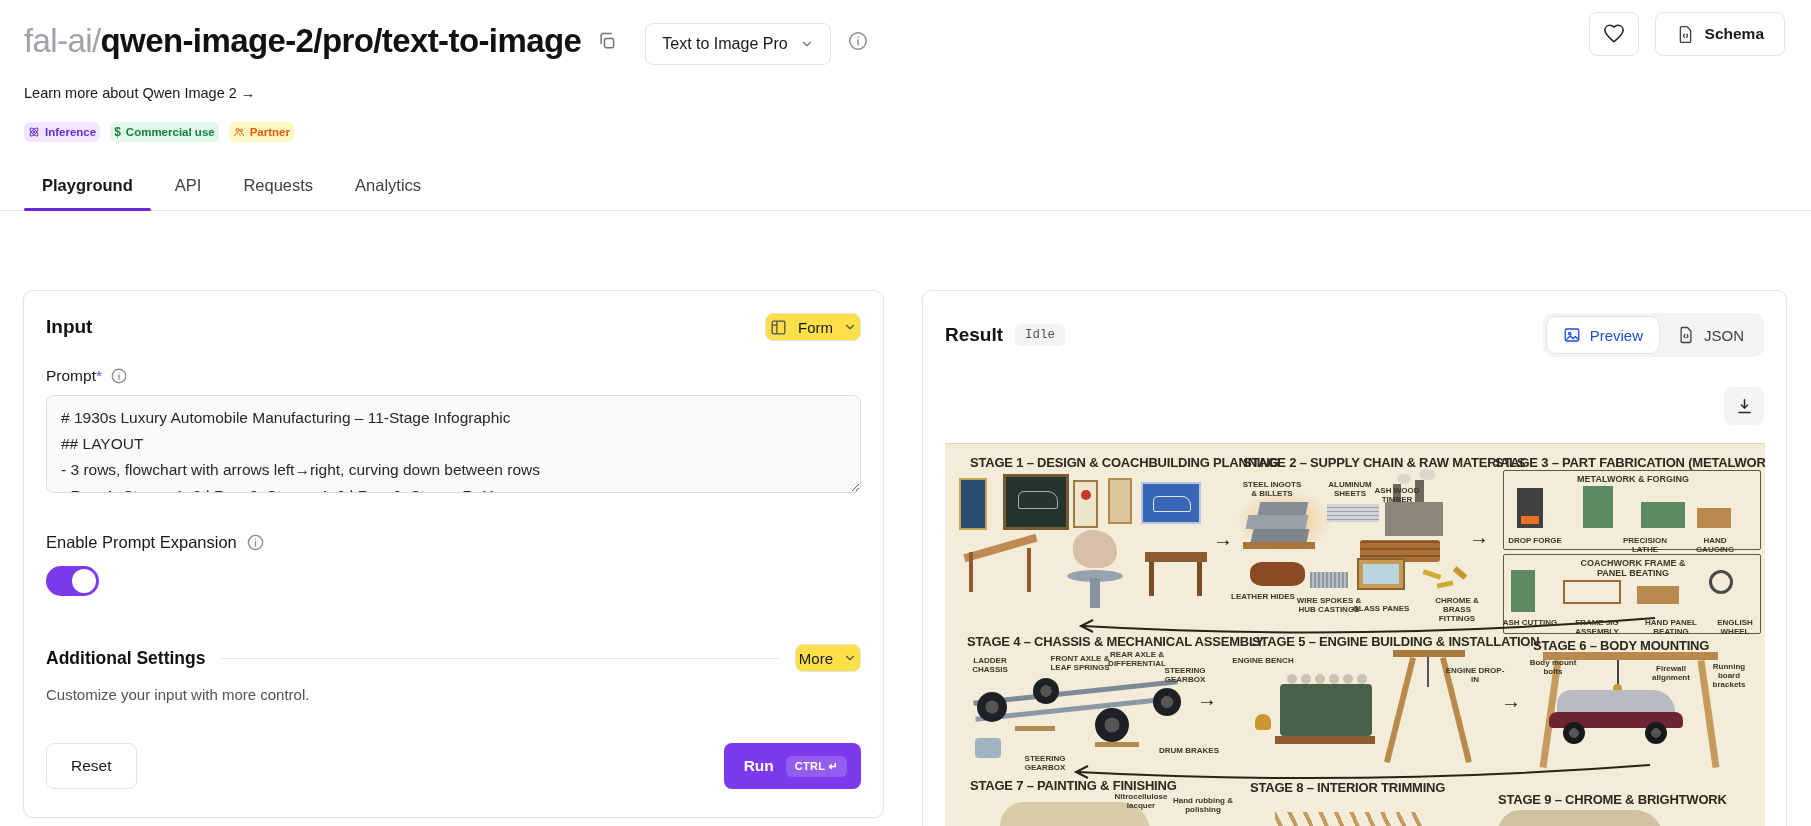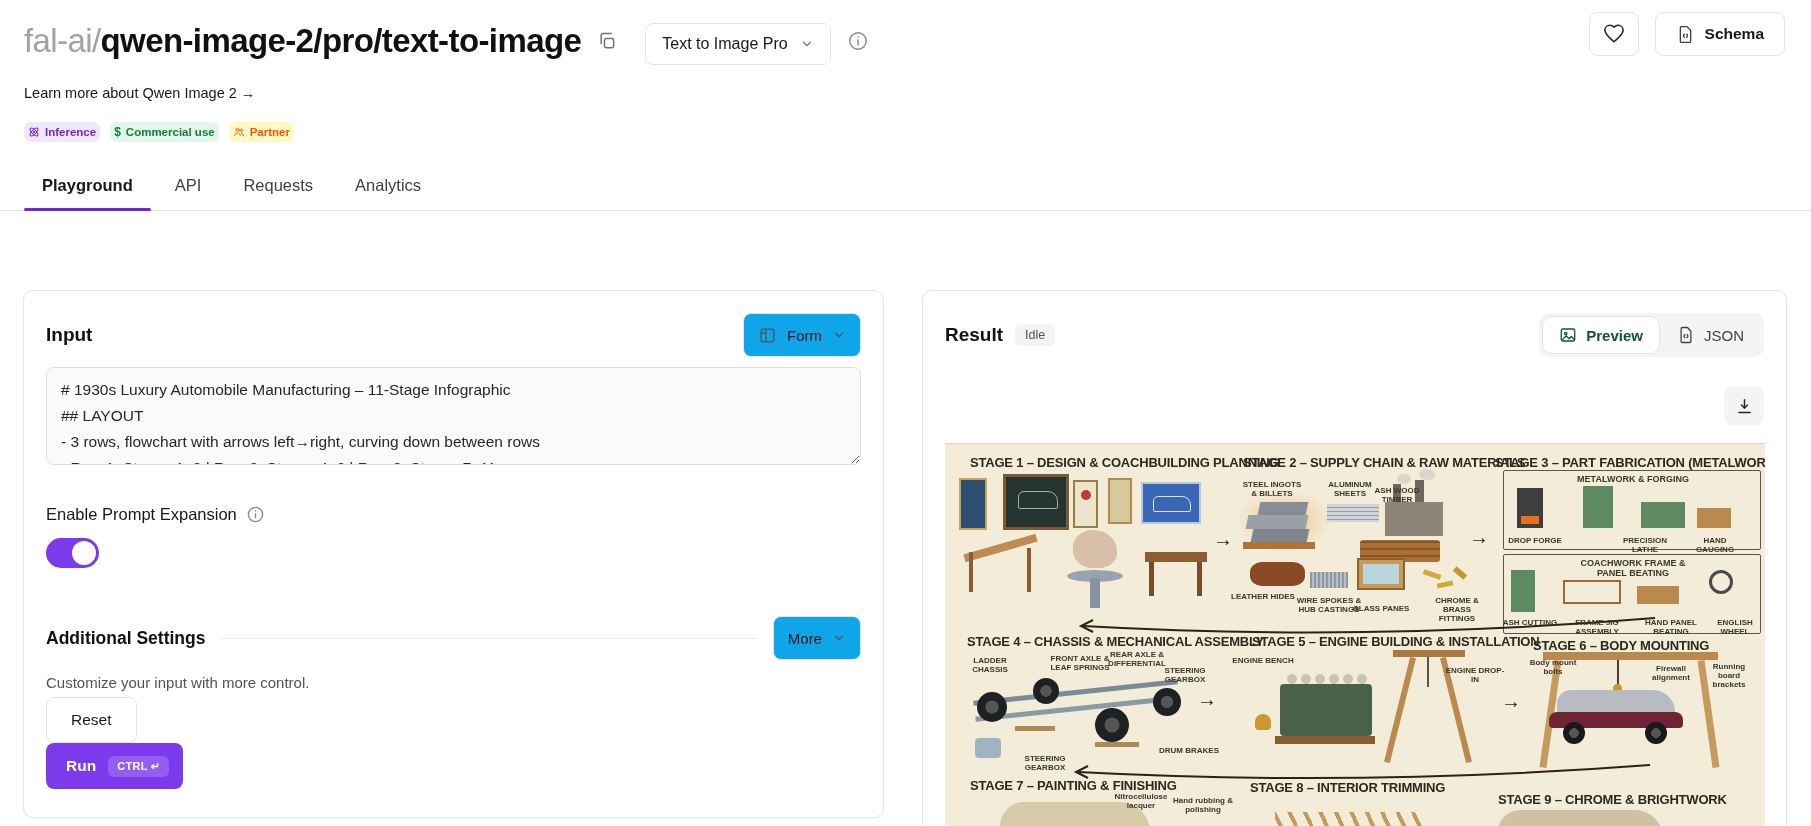--- a/index.html
+++ b/index.html
@@ -47,8 +47,8 @@
 
   .panel-head { display:flex; align-items:center; justify-content:space-between; }
   .panel-title { font-size:19px; font-weight:700; color:#111113; }
-  .ghost-btn { height:44px; display:inline-flex; align-items:center; gap:10px; border:1px solid #e4e4e7;
-    border-radius:8px; background:#0ea5e9; padding:0 14px; font-size:15px; color:#18181b; cursor:pointer; }
+  .ghost-btn { height:28px; display:inline-flex; align-items:center; gap:10px; border:1px solid #e4e4e7;
+    border-radius:8px; background:#fde047; padding:0 3px; font-size:15px; color:#18181b; cursor:pointer; }
   .ghost-btn svg { color:#52525b; }
 
   .prompt-row { margin-top:26px; display:flex; align-items:center; gap:8px; font-size:15.5px; color:#18181b; }

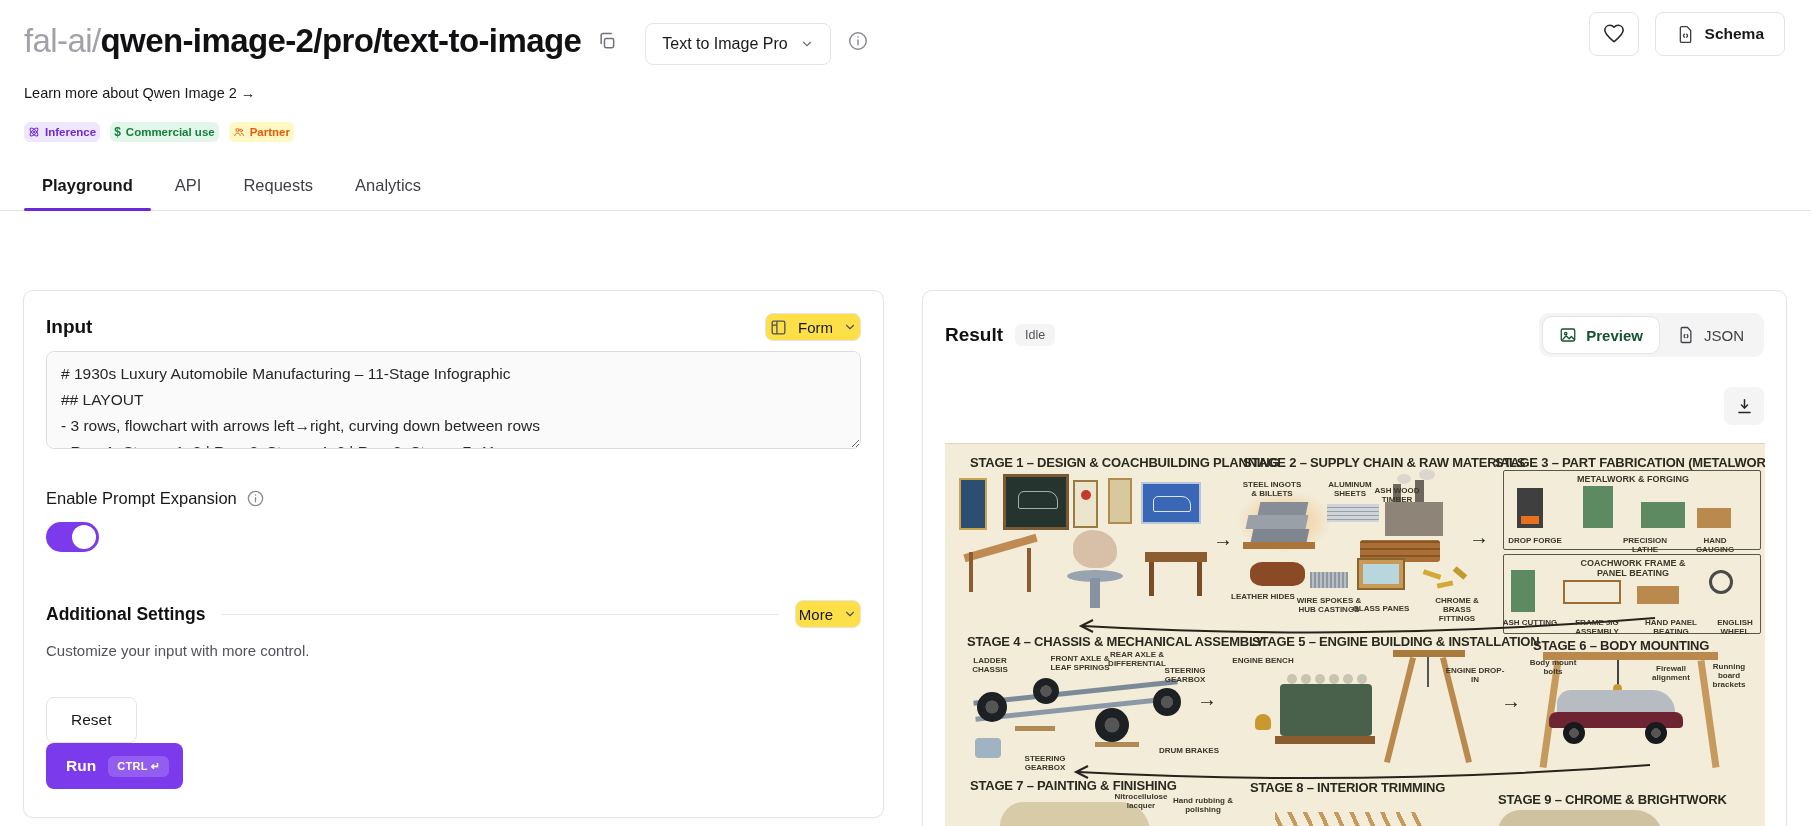--- a/index.html
+++ b/index.html
@@ -76,7 +76,7 @@
   .kbd { background:rgba(255,255,255,.18); border-radius:6px; padding:4px 9px; font-size:11px; font-weight:700; letter-spacing:.3px; }
 
   
-  .status-badge { margin-left:12px; background:#f4f4f5; color:#52525b; font-size:12.5px; padding:4px 10px; border-radius:6px; }
+  .status-badge { margin-left:12px; background:#f4f4f5; color:#52525b; font-size:12.5px; padding:4px 10px; border-radius:6px;font-family:Liberation Mono, monospace; }
   .seg-ctrl { background:#f4f4f5; border-radius:10px; padding:3px; display:flex; }
   .seg { height:38px; display:inline-flex; align-items:center; gap:9px; padding:0 16px; font-size:15px; color:#3f3f46;
     border-radius:8px; cursor:pointer; border:1px solid transparent; }

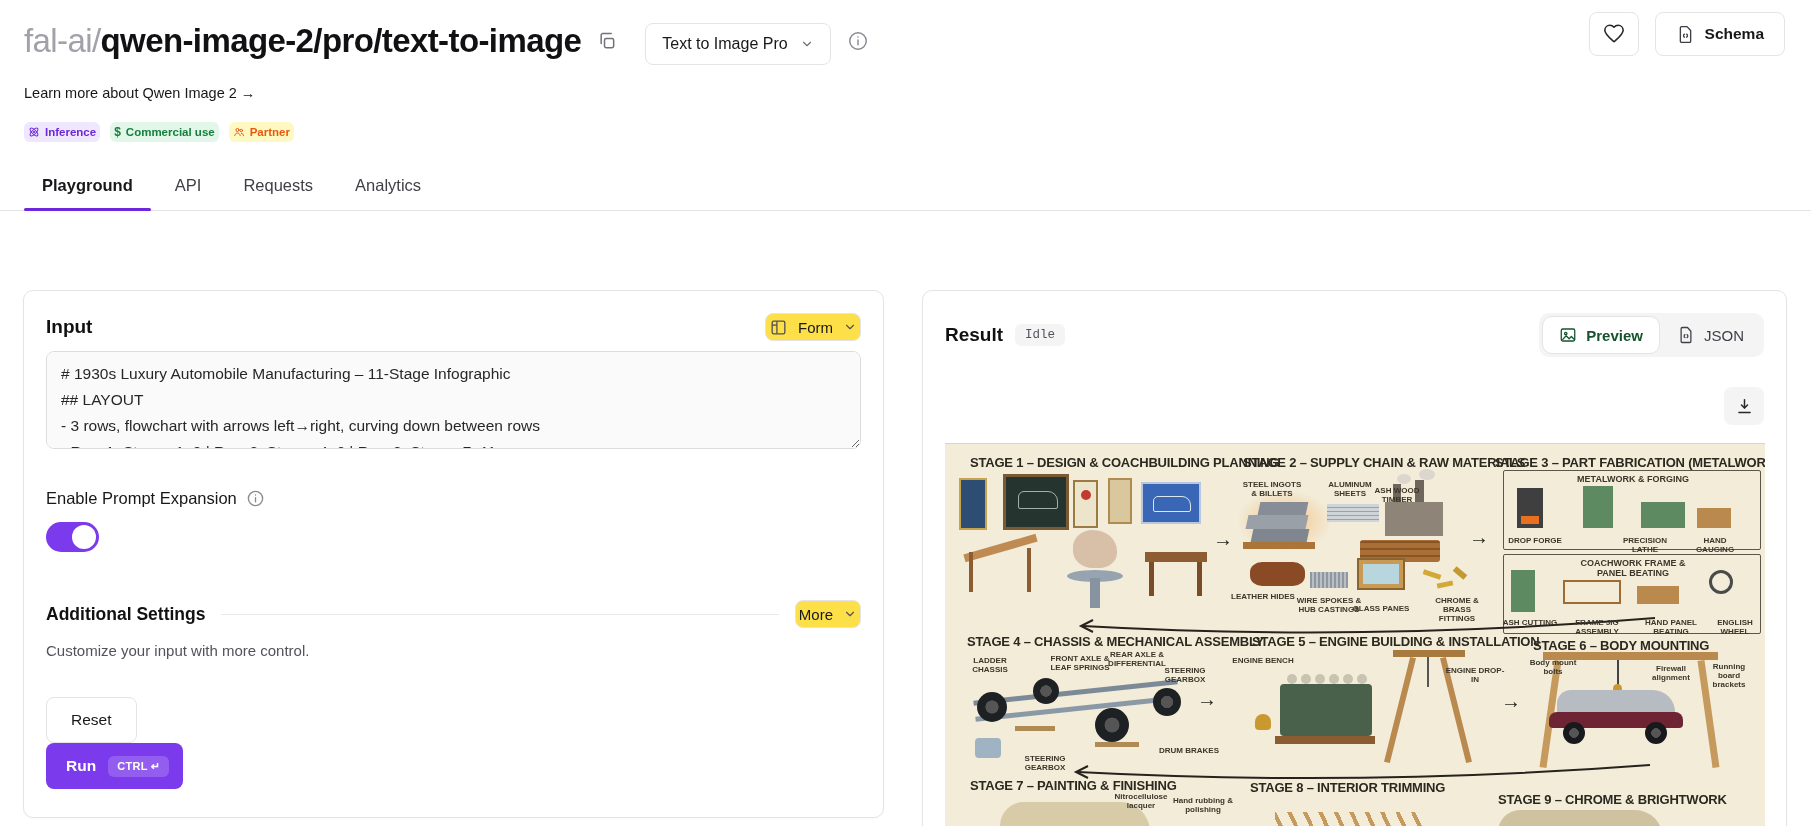--- a/index.html
+++ b/index.html
@@ -80,7 +80,7 @@
   .seg-ctrl { background:#f4f4f5; border-radius:10px; padding:3px; display:flex; }
   .seg { height:38px; display:inline-flex; align-items:center; gap:9px; padding:0 16px; font-size:15px; color:#3f3f46;
     border-radius:8px; cursor:pointer; border:1px solid transparent; }
-  .seg.active { background:#fff; border-color:#e4e4e7; font-weight:700; color:#14532d;border-radius:10px; }
+  .seg.active { background:#fff; border-color:#e4e4e7; font-weight:400; color:#1d4ed8;border-radius:10px; }
   .dl-row { margin-top:30px; display:flex; justify-content:flex-end; }
   .dl-btn { width:40px; height:38px; border:none; border-radius:8px; background:#f4f4f5; color:#27272a;
     display:inline-flex; align-items:center; justify-content:center; cursor:pointer; }

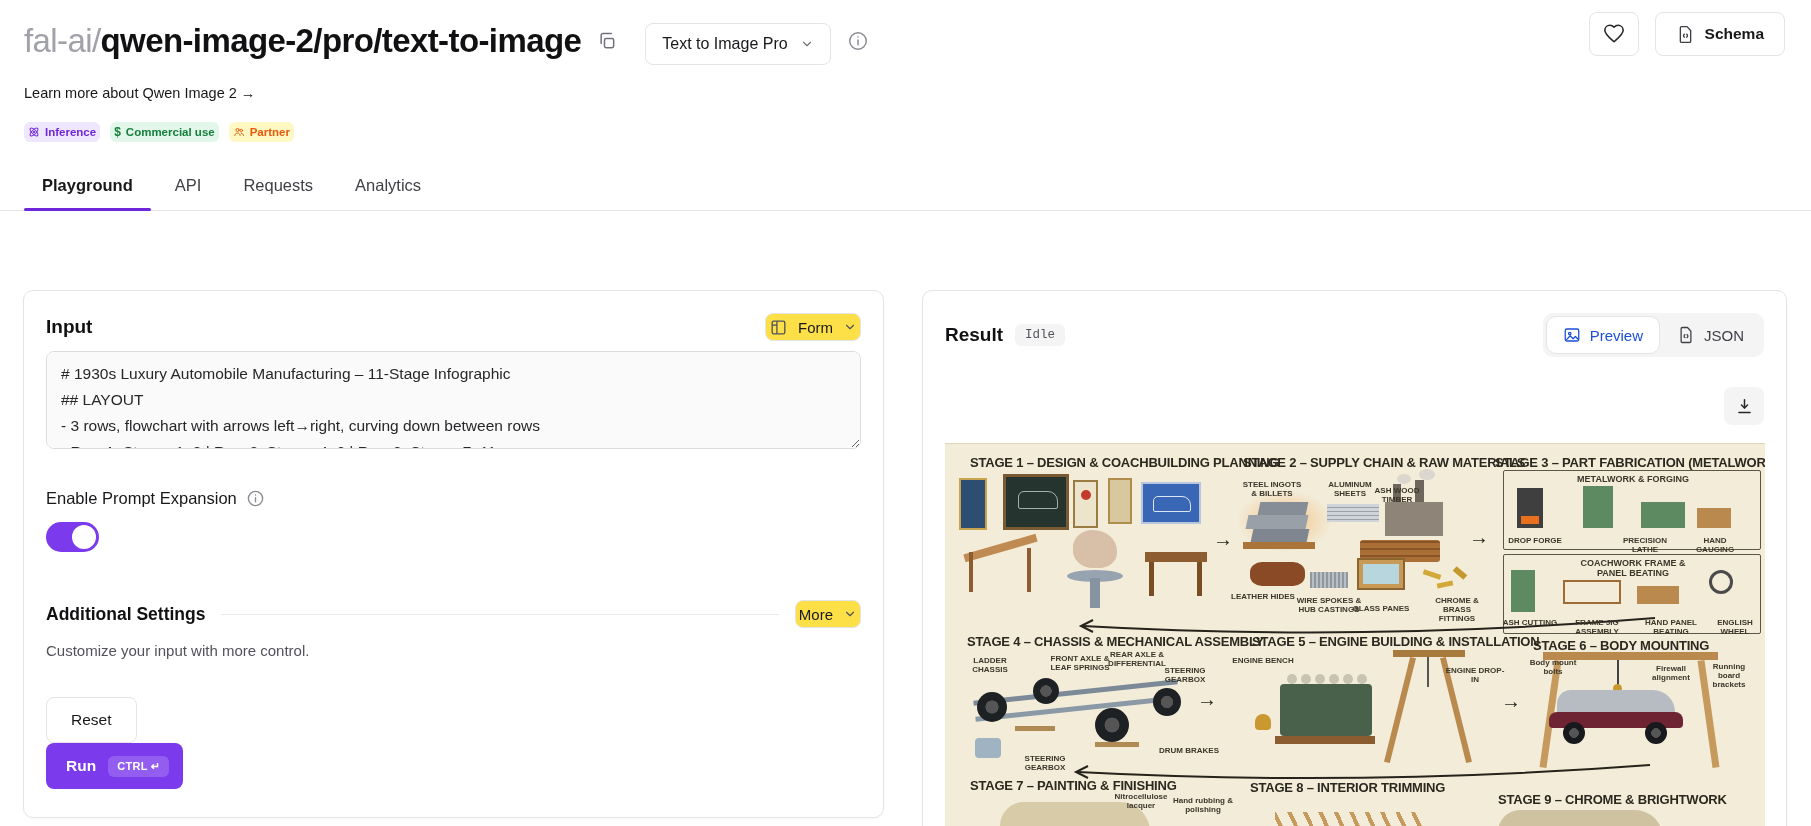--- a/index.html
+++ b/index.html
@@ -192,6 +192,16 @@
     </button>
   </div>
 
+  <div class="prompt-row">
+    <span><span>Prompt</span><span class="req">*</span></span>
+    <span class="info-i">
+      <svg width="18" height="18" viewBox="0 0 24 24" fill="none" stroke="currentColor" stroke-width="1.7" stroke-linecap="round">
+          <circle cx="12" cy="12" r="9"></circle>
+          <line x1="12" y1="11" x2="12" y2="16.2"></line>
+          <circle cx="12" cy="7.6" r="0.9" fill="currentColor" stroke="none"></circle>
+        </svg>
+    </span>
+  </div>
   <textarea class="prompt-box" spellcheck="false" style=""># 1930s Luxury Automobile Manufacturing – 11-Stage Infographic
 ## LAYOUT
 - 3 rows, flowchart with arrows left→right, curving down between rows

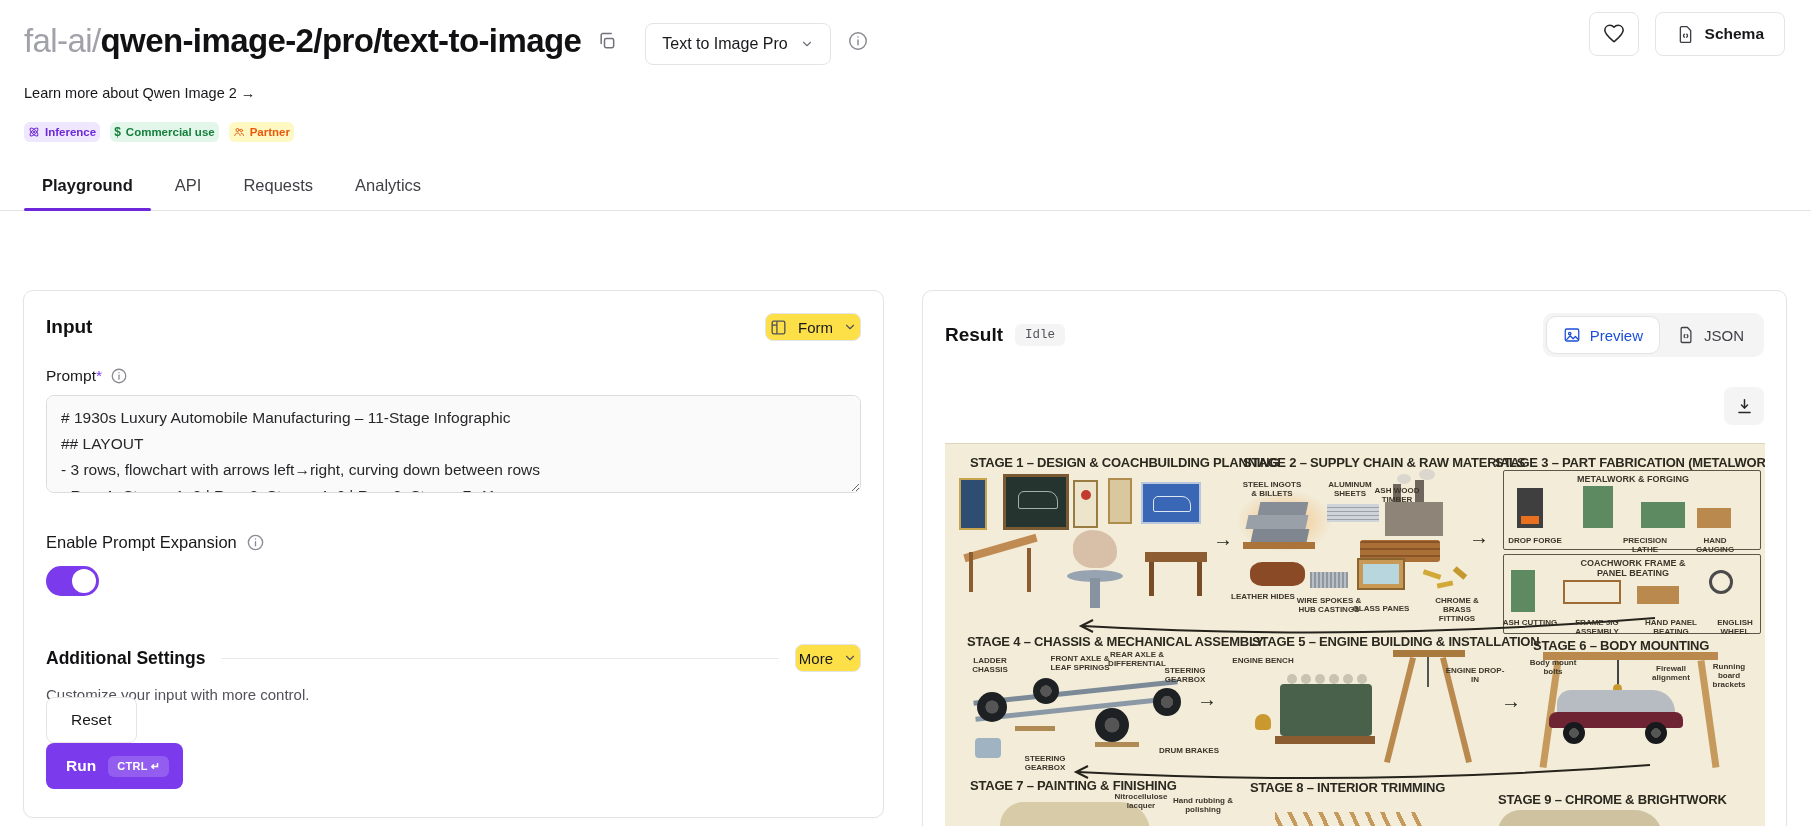--- a/index.html
+++ b/index.html
@@ -68,7 +68,7 @@
   .settings-div { flex:1; height:1px; background:#e9e9ec; margin:0 16px; }
   .settings-hint { margin-top:14px; font-size:15px; color:#52525b; }
 
-  .action-row { position:absolute; left:22px; right:22px; bottom:28px; display:flex; justify-content:space-between; align-items:flex-start;flex-direction:column; }
+  .action-row { position:absolute; left:22px; right:22px; bottom:28px; display:flex; justify-content:space-between; align-items:center; }
   .reset-btn { height:46px; padding:0 24px; border:1px solid #e4e4e7; border-radius:8px; background:#fff;
     font-size:15.5px; color:#18181b; cursor:pointer; font-family:inherit; }
   .run-btn { height:46px; padding:0 14px 0 20px; border:none; border-radius:8px; background:#7c3aed; color:#fff;

